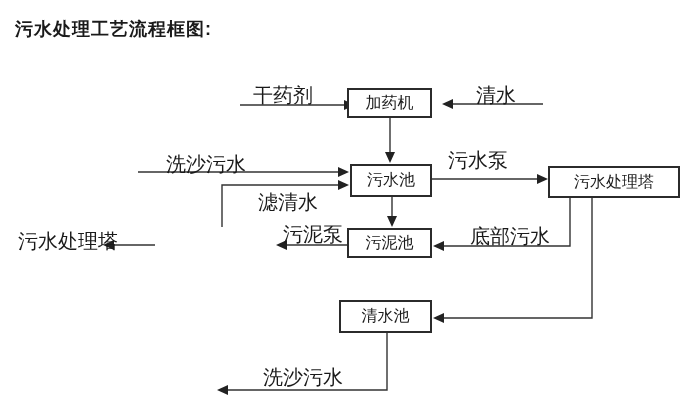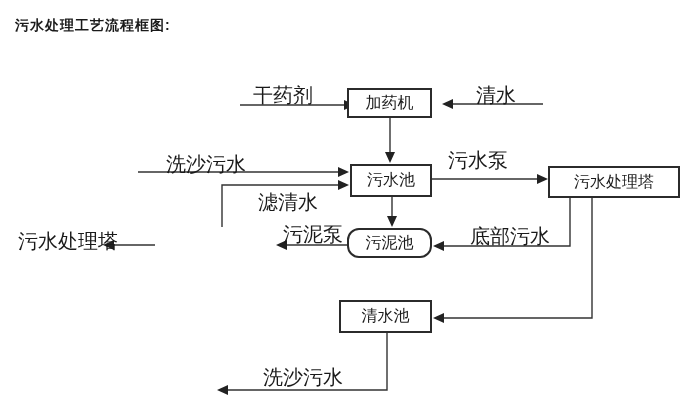--- a/index.html
+++ b/index.html
@@ -27,7 +27,7 @@
     position: absolute;
     left: 15px;
     top: 17px;
-    font-size: 14px;
+    font-size: 18px;
     font-weight: bold;
     letter-spacing: 1px;
     white-space: nowrap;

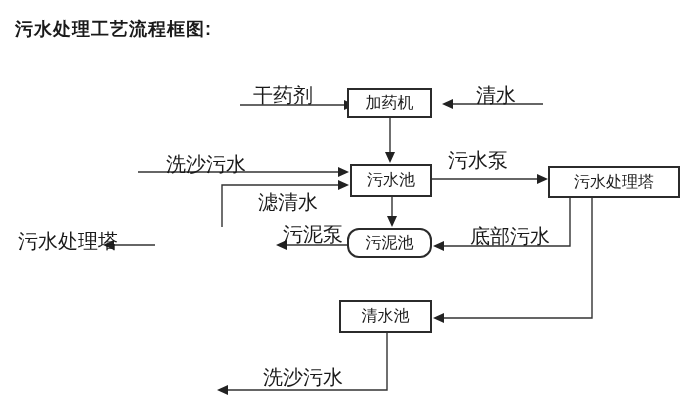--- a/index.html
+++ b/index.html
@@ -134,7 +134,7 @@
 
   <div class="node" style="left:548px; top:166px; width:132px; height:32px;">污水处理塔</div>
 
-  <div class="node" style="left:347px; top:228px; width:85px;  height:30px;border-radius:12px;">污泥池</div>
+  <div class="node" style="left:347px; top:228px; width:85px;  height:30px;">污泥池</div>
 
 
   <div class="node" style="left:339px; top:300px; width:93px;  height:33px;">清水池</div>

